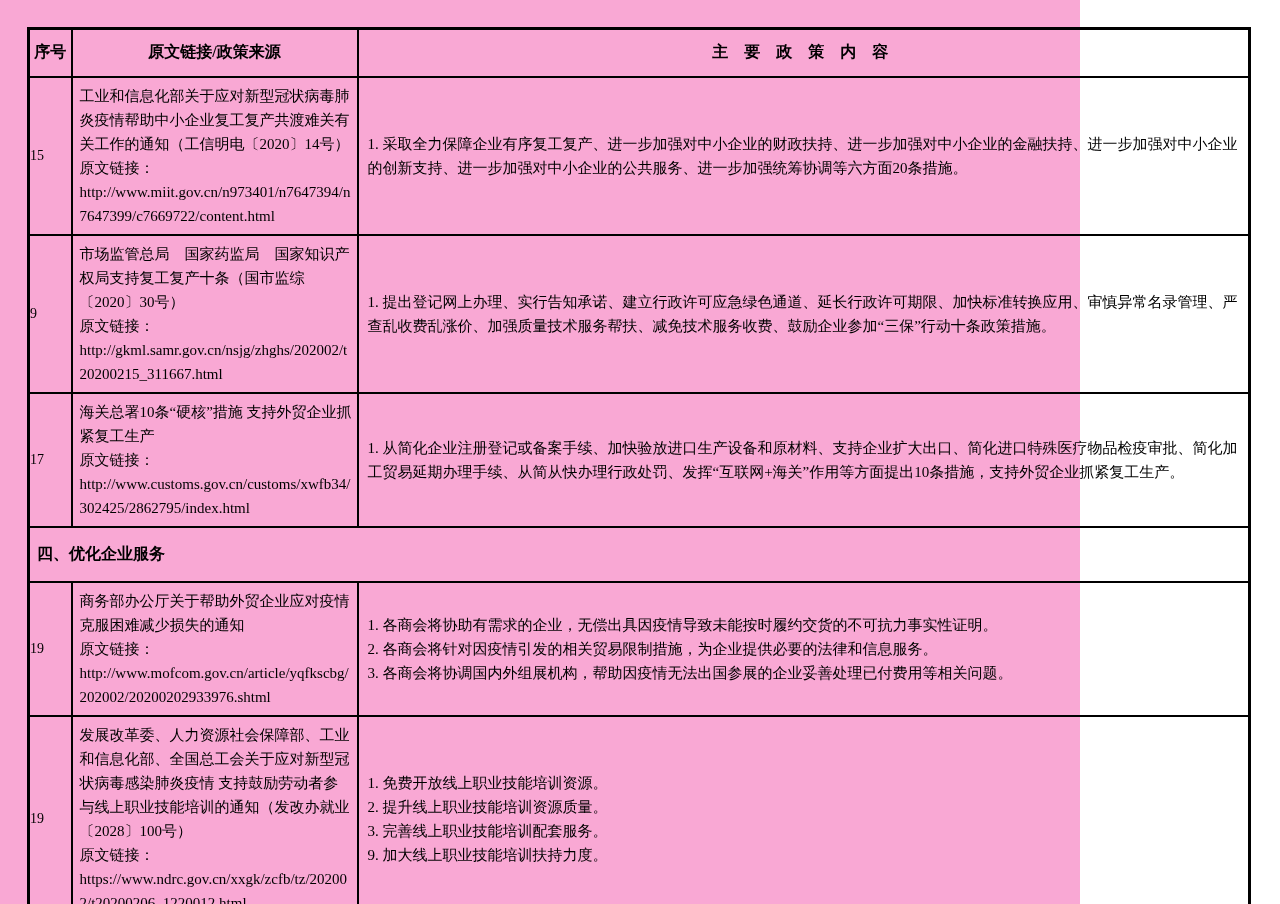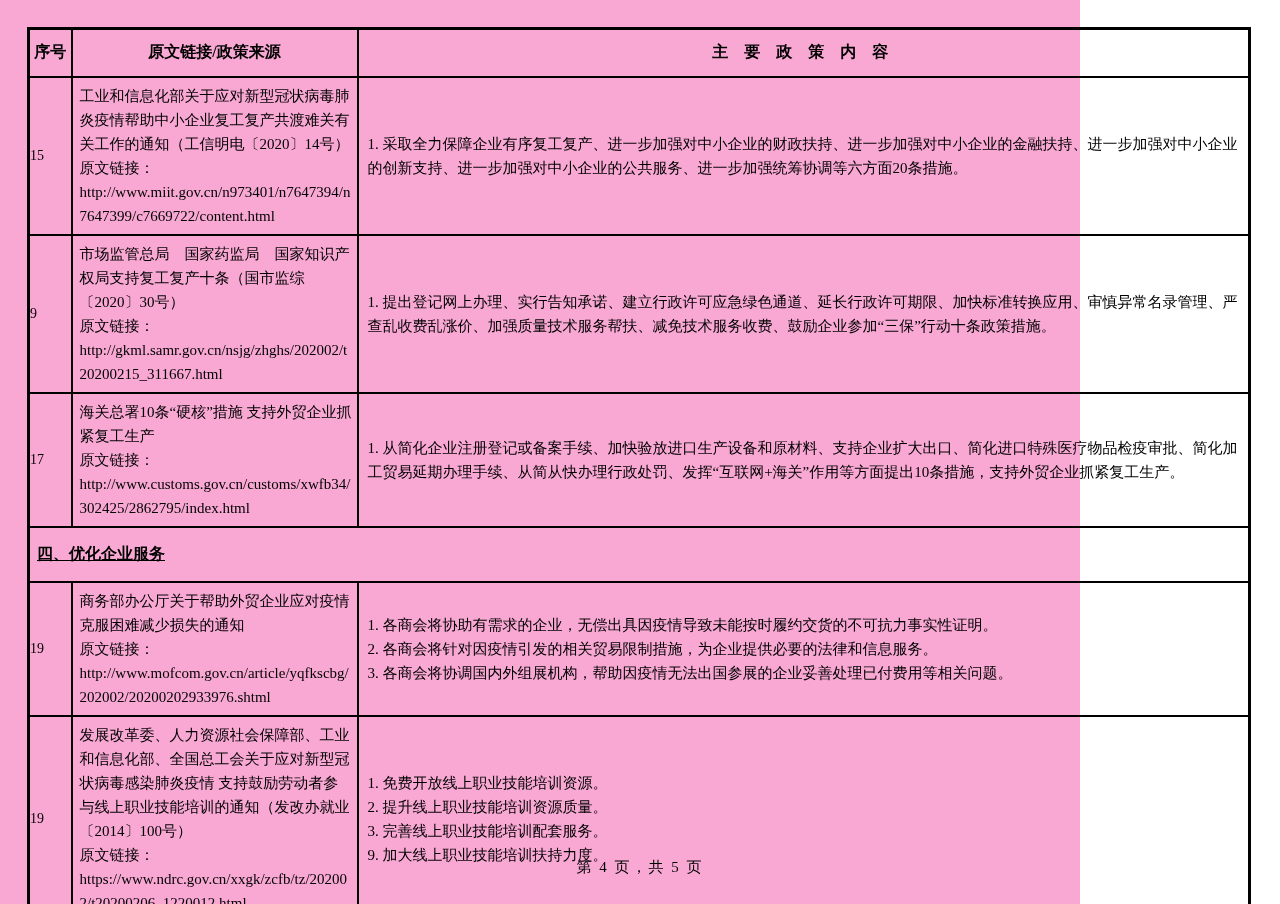--- a/index.html
+++ b/index.html
@@ -58,7 +58,7 @@
   tr.r15 { height: 146px; }
   tr.r16 { height: 116px; }
   tr.r17 { height: 111px; }
-  tr.rsec { height: 55px; text-decoration: underline; }
+  tr.rsec { height: 55px; }
   tr.r18 { height: 119px; }
   tr.r19 { height: 150px; }
 

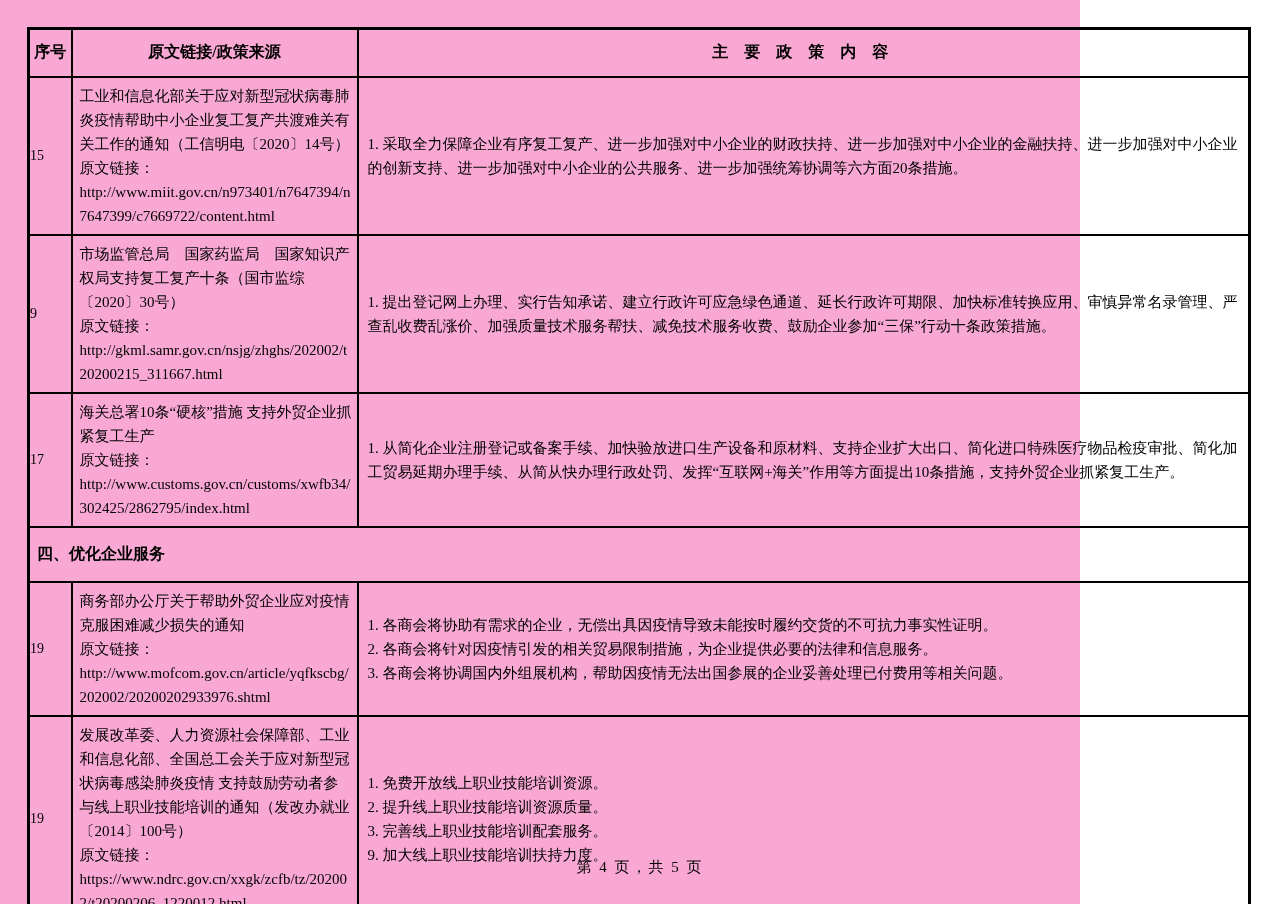--- a/index.html
+++ b/index.html
@@ -147,7 +147,7 @@
     <tr class="r19">
       <td class="no-cell">19</td>
       <td class="src-cell">
-        <div>发展改革委、人力资源社会保障部、工业和信息化部、全国总工会关于应对新型冠状病毒感染肺炎疫情 支持鼓励劳动者参与线上职业技能培训的通知（发改办就业〔2014〕100号）</div>
+        <div>发展改革委、人力资源社会保障部、工业和信息化部、全国总工会关于应对新型冠状病毒感染肺炎疫情 支持鼓励劳动者参与线上职业技能培训的通知（发改办就业〔2028〕100号）</div>
         <div>原文链接：</div>
         <div class="url">https://www.ndrc.gov.cn/xxgk/zcfb/tz/202002/t20200206_1220012.html</div>
       </td>

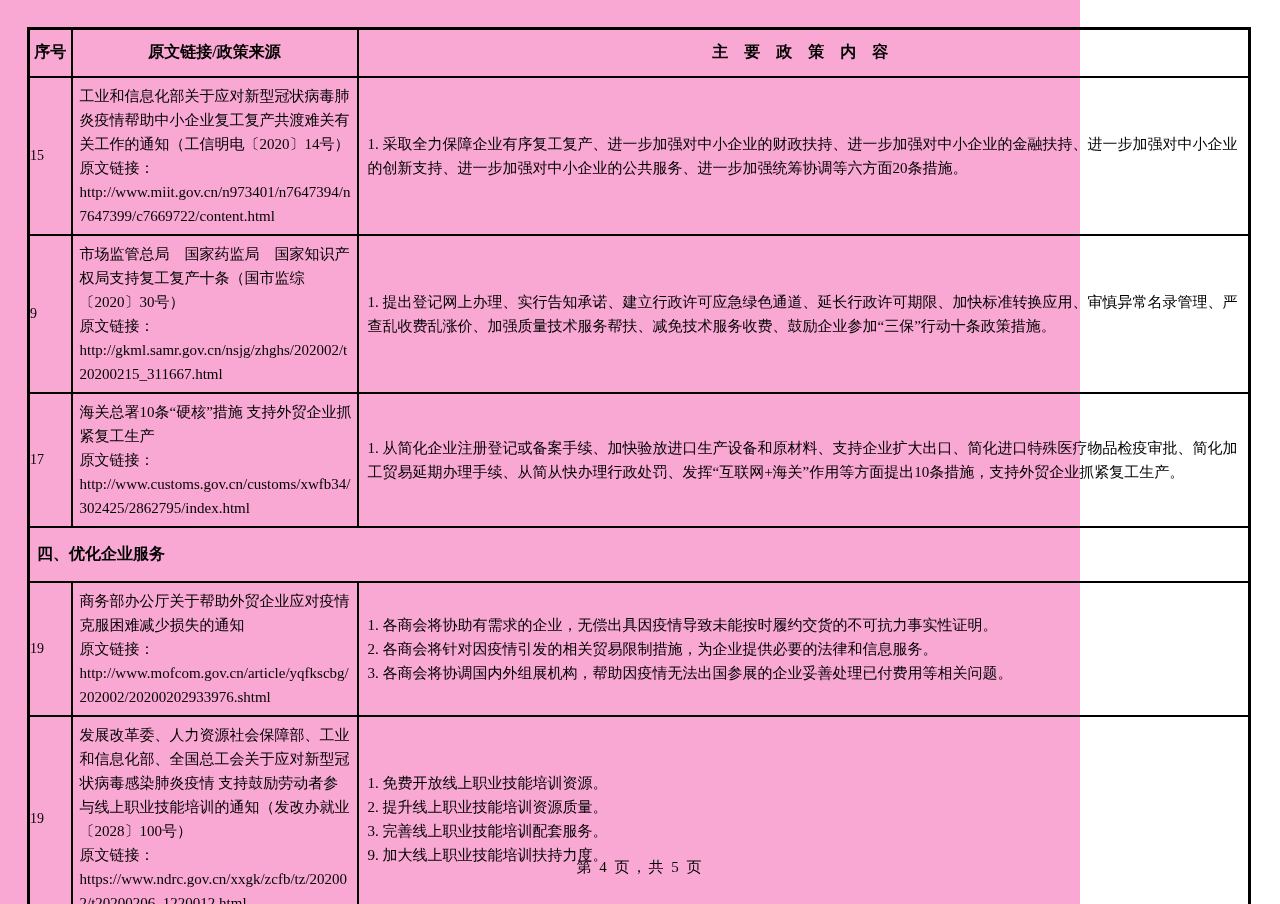--- a/index.html
+++ b/index.html
@@ -162,7 +162,6 @@
   </tbody>
     </table>
 
-  <div class="footer">第 4 页，共 5 页</div>
 
 </div>
 

